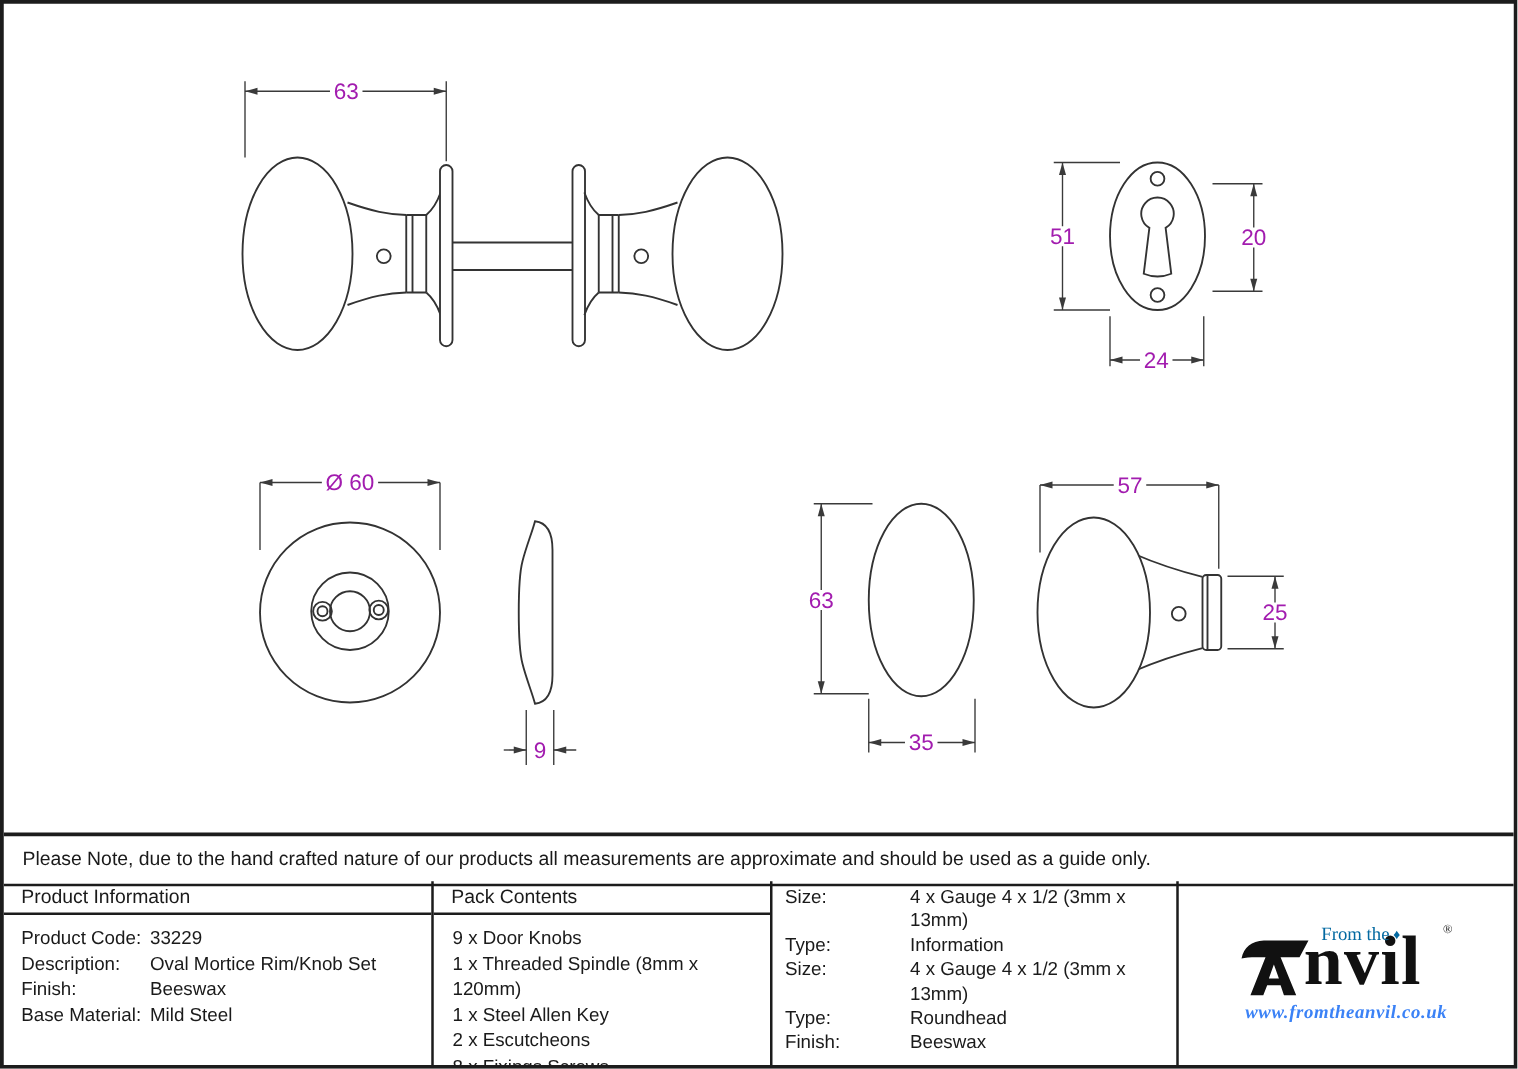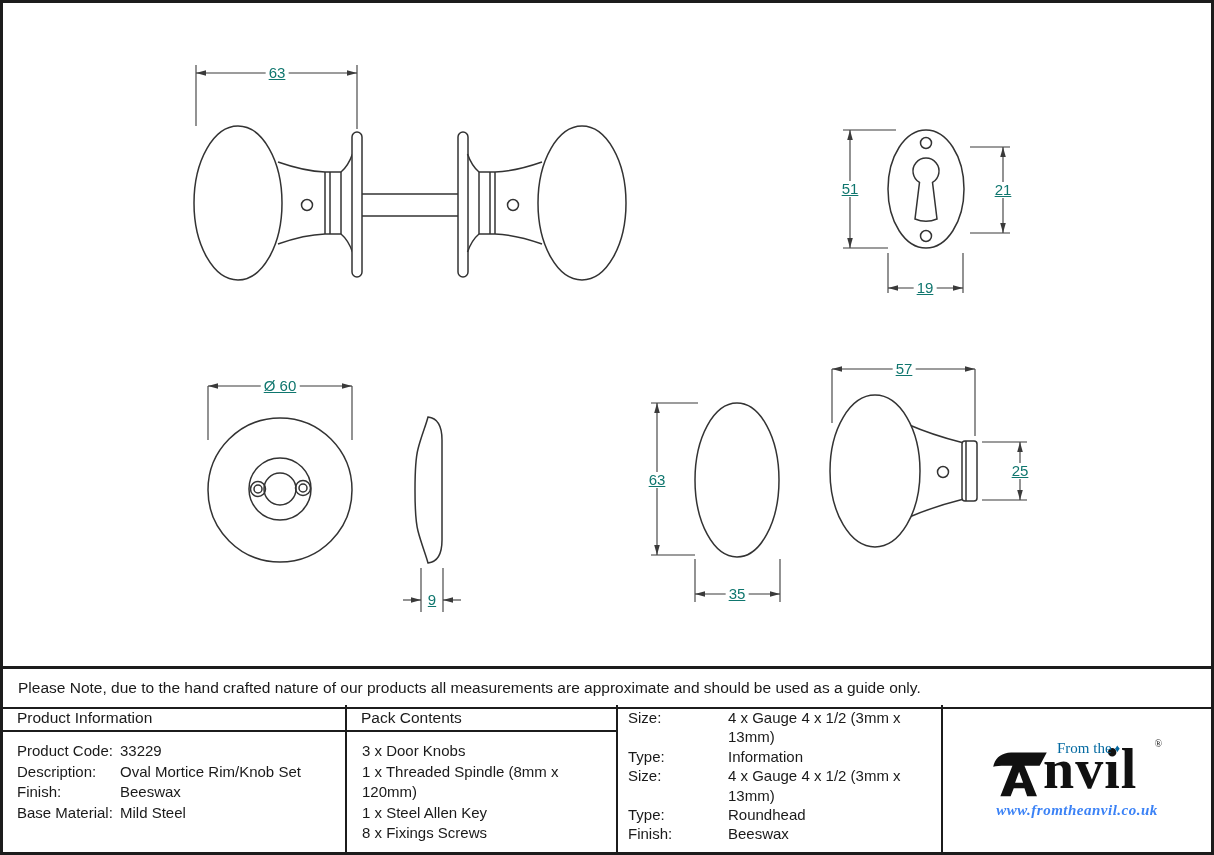--- a/index.html
+++ b/index.html
@@ -17,8 +17,8 @@
   .a  { fill:#3a3a3a; stroke:none; }
   .dim-label {
     position:absolute; transform:translate(-50%,-50%);
-    background:#fff; padding:0 3px; font-size:15px; line-height:16px;
-    color:#0f766e; white-space:nowrap;text-decoration:underline;
+    background:#fff; padding:0 3px; font-size:18px; line-height:16px;
+    color:#a21caf; white-space:nowrap;
   }
   .note-bar {
     position:absolute; left:0; top:663px; width:1208px; height:43px; box-sizing:border-box;

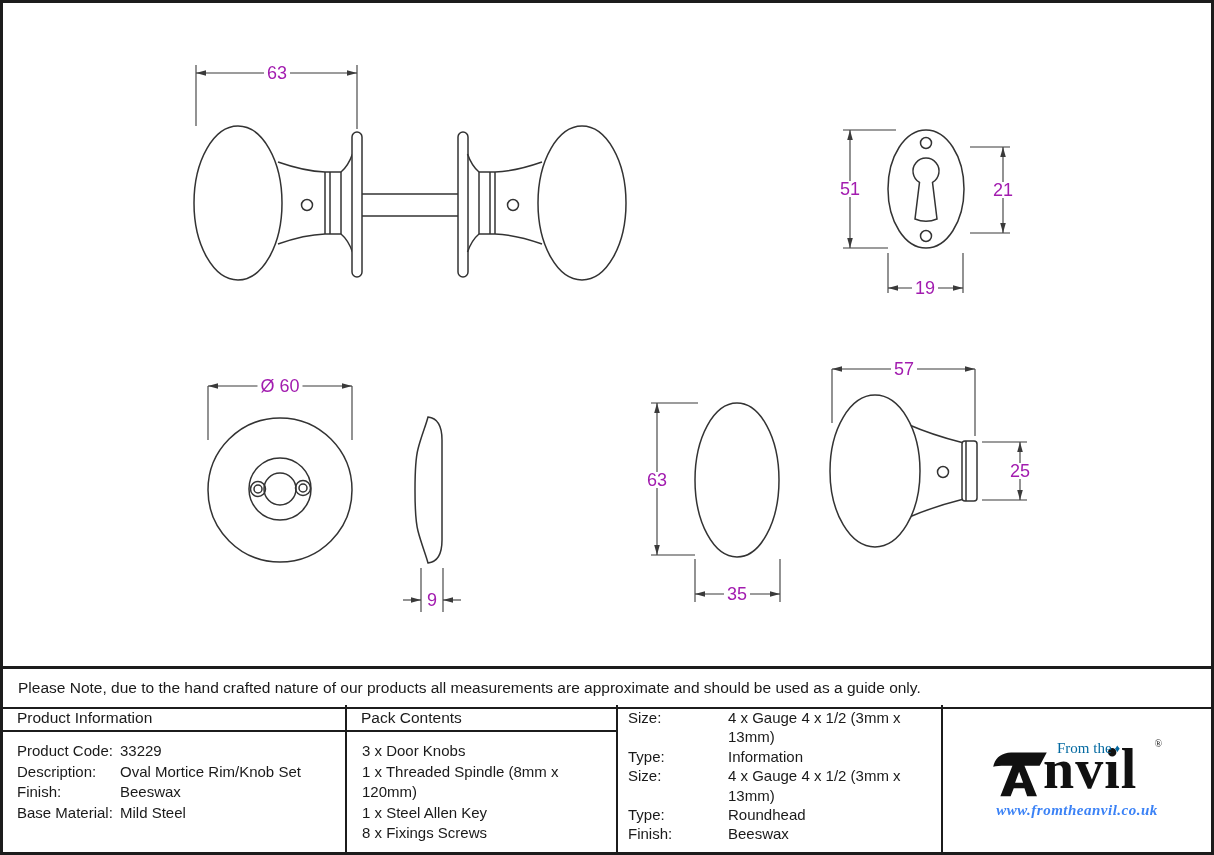--- a/index.html
+++ b/index.html
@@ -126,7 +126,7 @@
         <path class="sf" d="M89.5,67.3 A13,13 0 1 1 102.5,67.3 L107,104 Q96,108.5 85,104 Z"></path>
       </svg>
       <span class="dim-label" style="left:20px; top:74px;">51</span>
-      <span class="dim-label" style="left:173px; top:75px;">21</span>
+      <span class="dim-label" style="left:173px; top:75px;">20</span>
       <span class="dim-label" style="left:95px; top:173px;">19</span>
     </div>
 

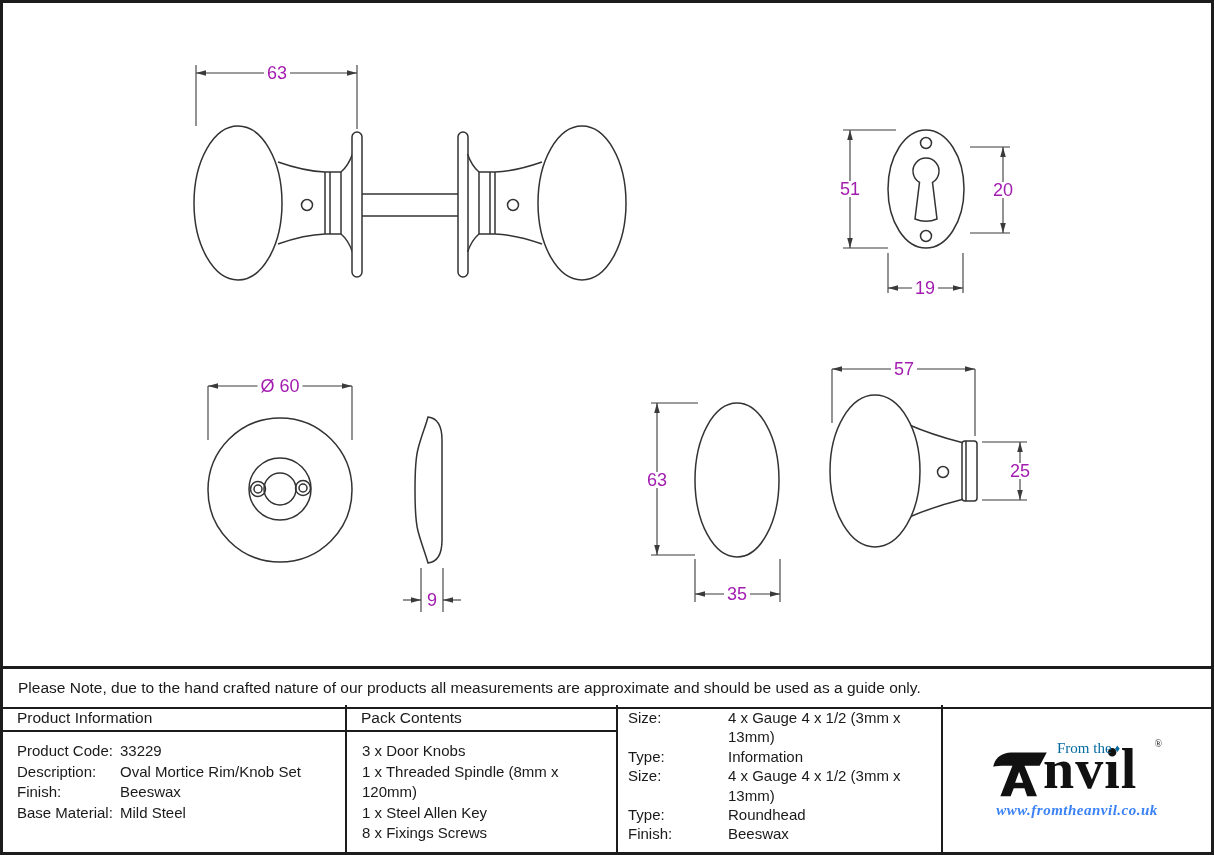--- a/index.html
+++ b/index.html
@@ -127,7 +127,7 @@
       </svg>
       <span class="dim-label" style="left:20px; top:74px;">51</span>
       <span class="dim-label" style="left:173px; top:75px;">20</span>
-      <span class="dim-label" style="left:95px; top:173px;">19</span>
+      <span class="dim-label" style="left:95px; top:173px;">24</span>
     </div>
 
     <div class="figure" style="left:192px; top:372px;">

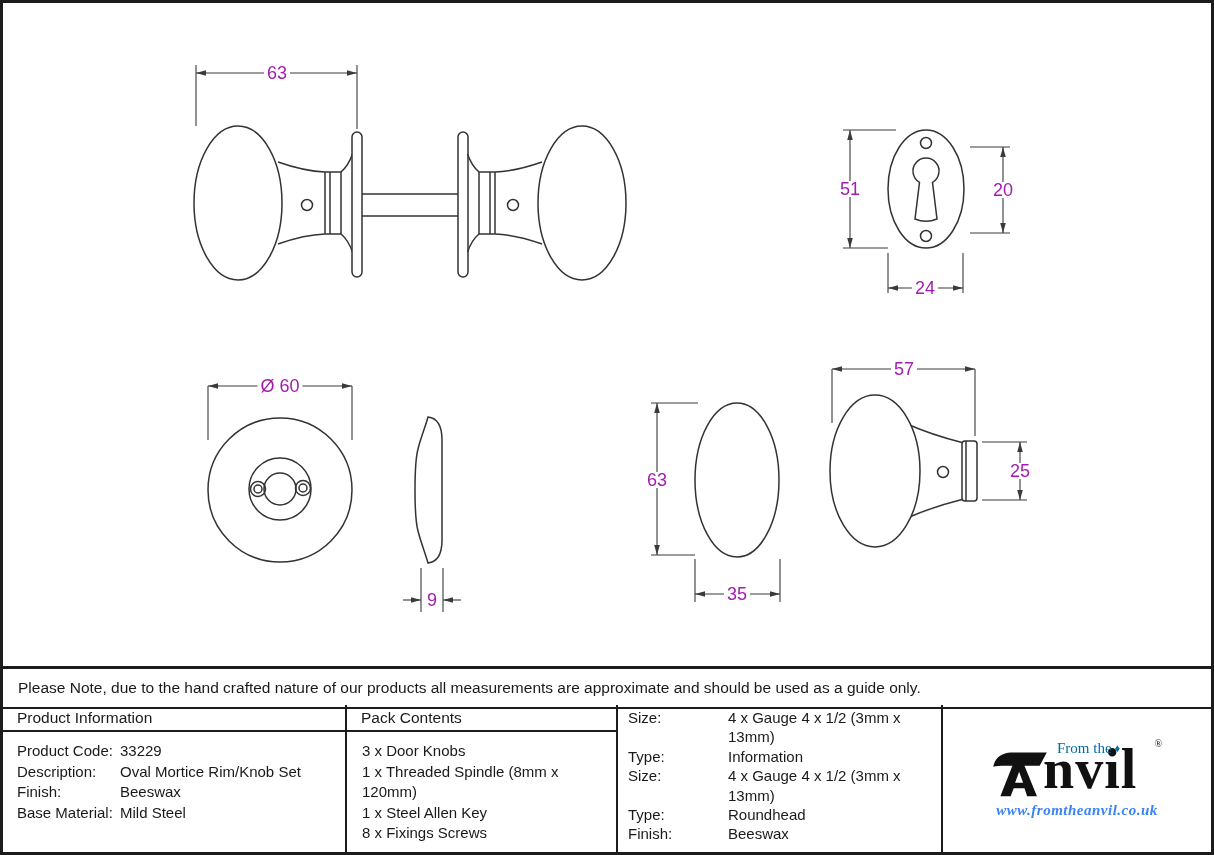--- a/index.html
+++ b/index.html
@@ -179,7 +179,7 @@
       <span class="dim-label" style="left:92px; top:199px;">35</span>
     </div>
 
-    <div class="figure" style="left:817px; top:357px;">
+    <div class="figure" style="left:817px; top:376px;">
       <svg width="215" height="200" viewBox="0 0 215 200">
         <line class="d" x1="12" y1="9" x2="155" y2="9"></line>
         <polygon class="a" points="12,9 22,6.2 22,11.8"></polygon>

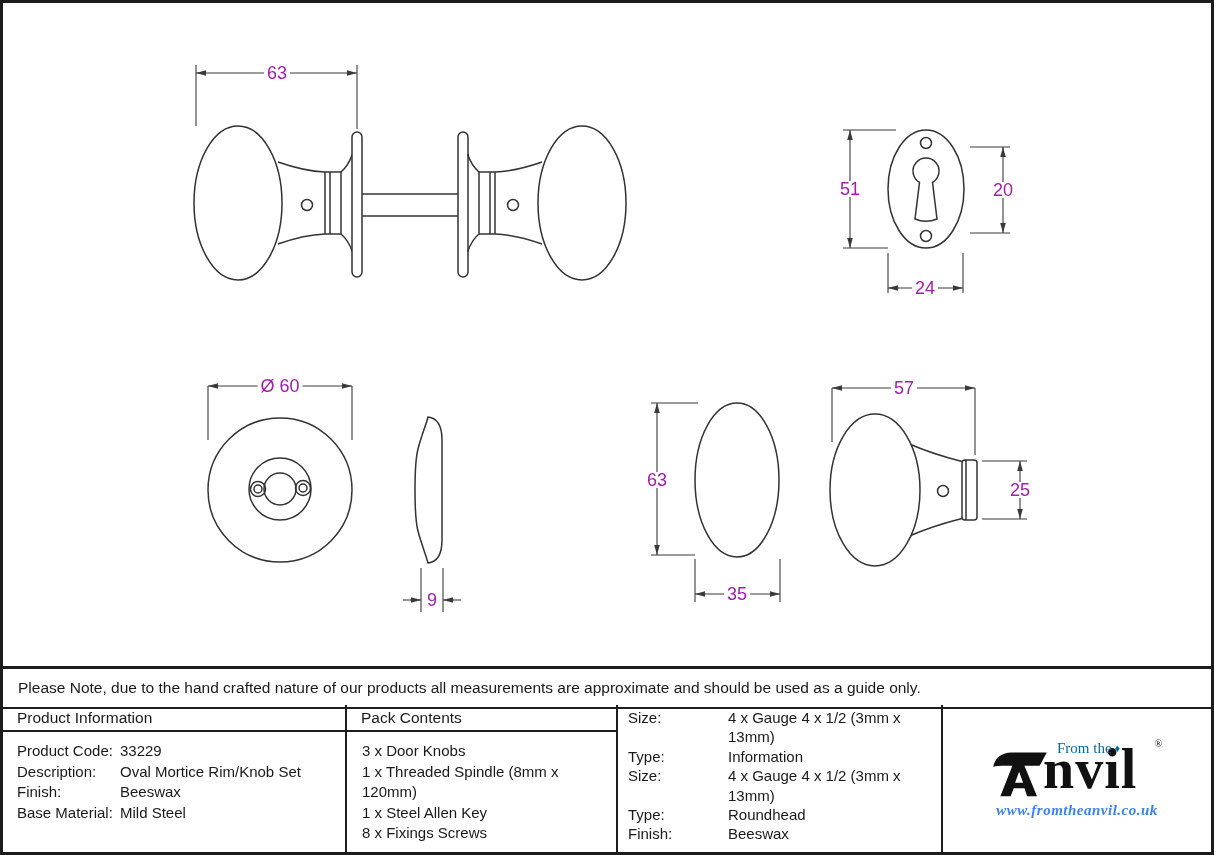--- a/index.html
+++ b/index.html
@@ -239,7 +239,7 @@
         <span>Pack Contents</span>
       </div>
       <div class="tcol-body pc-body">
-        <div>3 x Door Knobs</div>
+        <div>9 x Door Knobs</div>
         <div>1 x Threaded Spindle (8mm x 120mm)</div>
         <div>1 x Steel Allen Key</div>
         <div>8 x Fixings Screws</div>

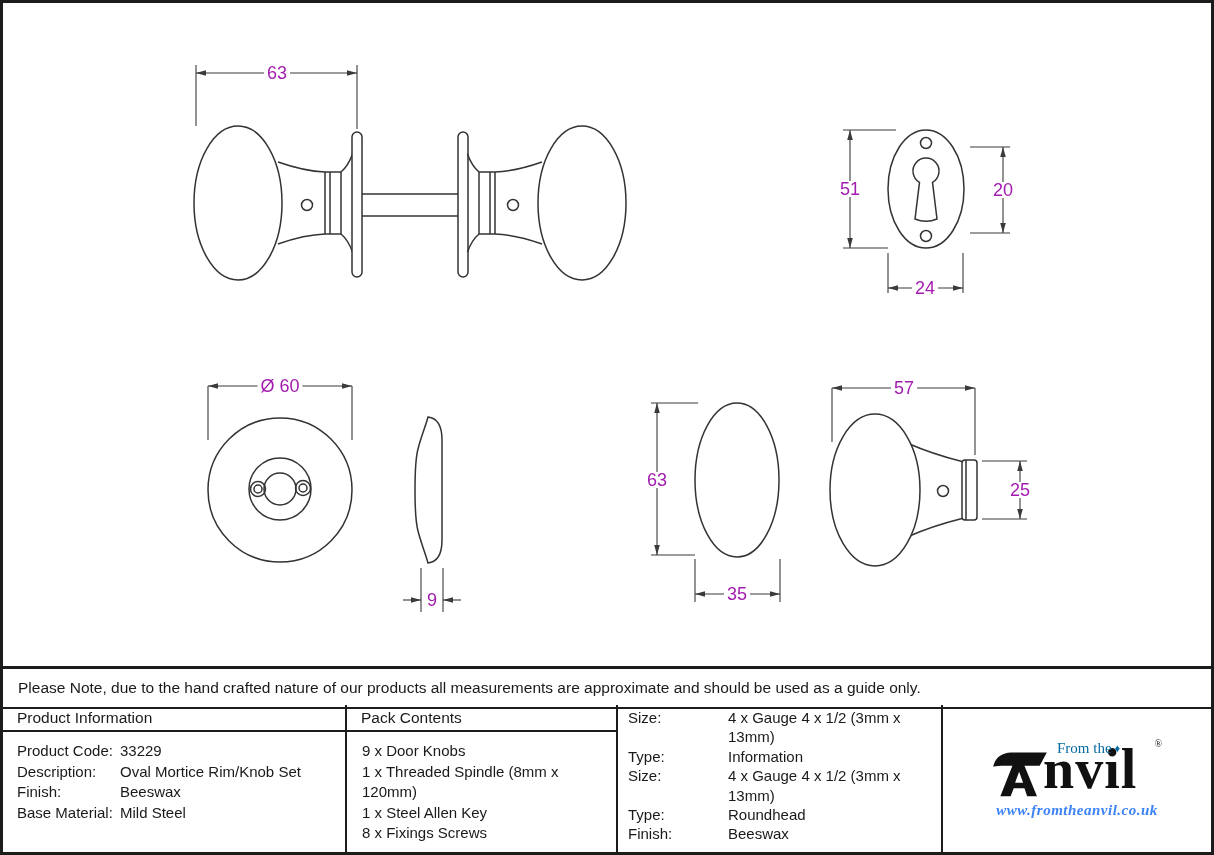--- a/index.html
+++ b/index.html
@@ -242,6 +242,7 @@
         <div>9 x Door Knobs</div>
         <div>1 x Threaded Spindle (8mm x 120mm)</div>
         <div>1 x Steel Allen Key</div>
+        <div>2 x Escutcheons</div>
         <div>8 x Fixings Screws</div>
       </div>
     </div>

